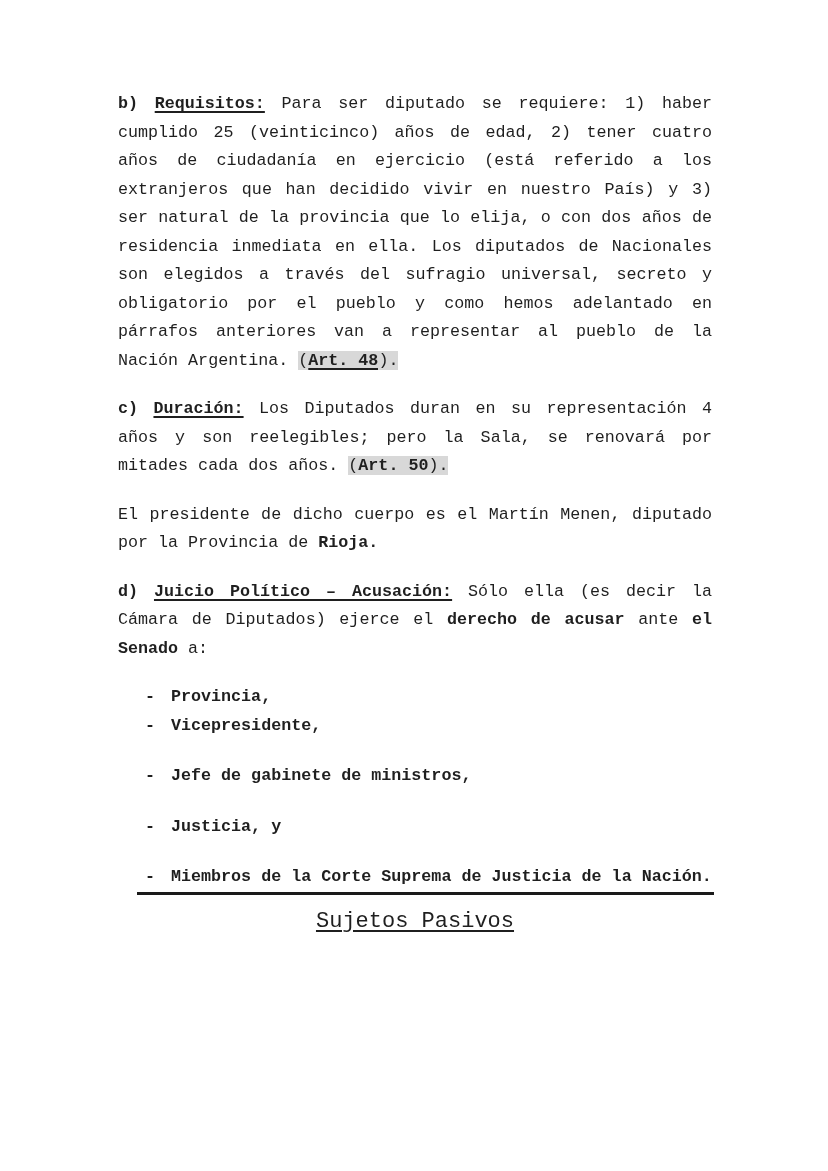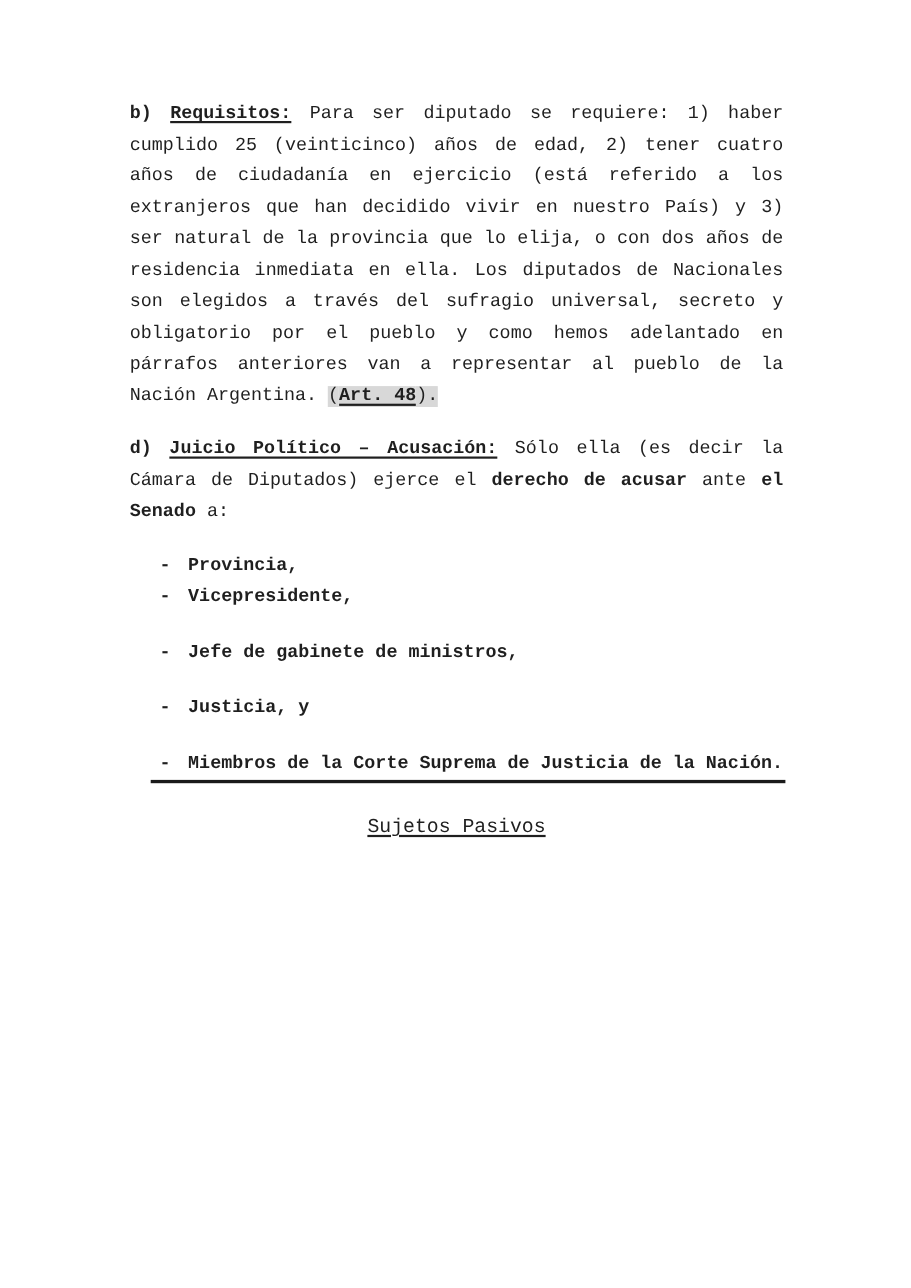--- a/index.html
+++ b/index.html
@@ -68,6 +68,7 @@
 
   <p class="para"><span class="b">b) </span><span class="b u">Requisitos:</span><span> Para ser diputado se requiere: 1) haber cumplido 25 (veinticinco) años de edad, 2) tener cuatro años de ciudadanía en ejercicio (está referido a los extranjeros que han decidido vivir en nuestro País) y 3) ser natural de la provincia que lo elija, o con dos años de residencia inmediata en ella. Los diputados de Nacionales son elegidos a través del sufragio universal, secreto y obligatorio por el pueblo y como hemos adelantado en párrafos anteriores van a representar al pueblo de la Nación Argentina. </span><span class="hl">(</span><span class="b u hl">Art. 48</span><span class="hl">).</span></p>
 
+  <p class="para"><span class="b">c) </span><span class="b u">Duración:</span><span> Los Diputados duran en su representación 4 años y son reelegibles; pero la Sala, se renovará por mitades cada dos años. </span><span class="hl">(</span><span class="b hl">Art. 50</span><span class="hl">).</span></p>
 
 
 

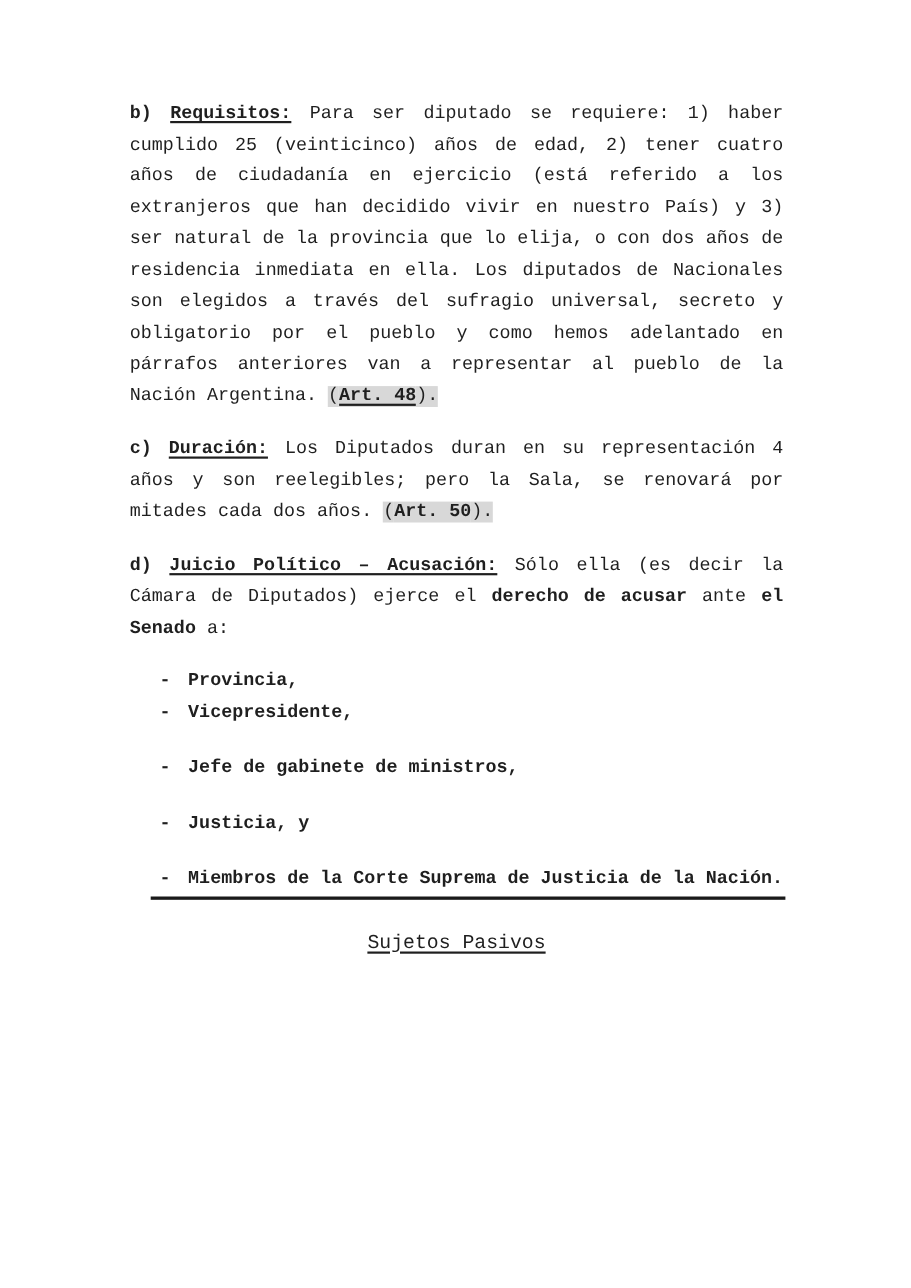--- a/index.html
+++ b/index.html
@@ -70,6 +70,7 @@
 
   <p class="para"><span class="b">c) </span><span class="b u">Duración:</span><span> Los Diputados duran en su representación 4 años y son reelegibles; pero la Sala, se renovará por mitades cada dos años. </span><span class="hl">(</span><span class="b hl">Art. 50</span><span class="hl">).</span></p>
 
+  <p class="para"><span>El presidente de dicho cuerpo es el Martín Menen, diputado por la Provincia de </span><span class="b">Rioja.</span></p>
 
 
   <p class="para"><span class="b">d) </span><span class="b u">Juicio Político – Acusación:</span><span> Sólo ella (es decir la Cámara de Diputados) ejerce el </span><span class="b">derecho de acusar</span><span> ante </span><span class="b">el Senado</span><span> a:</span></p>

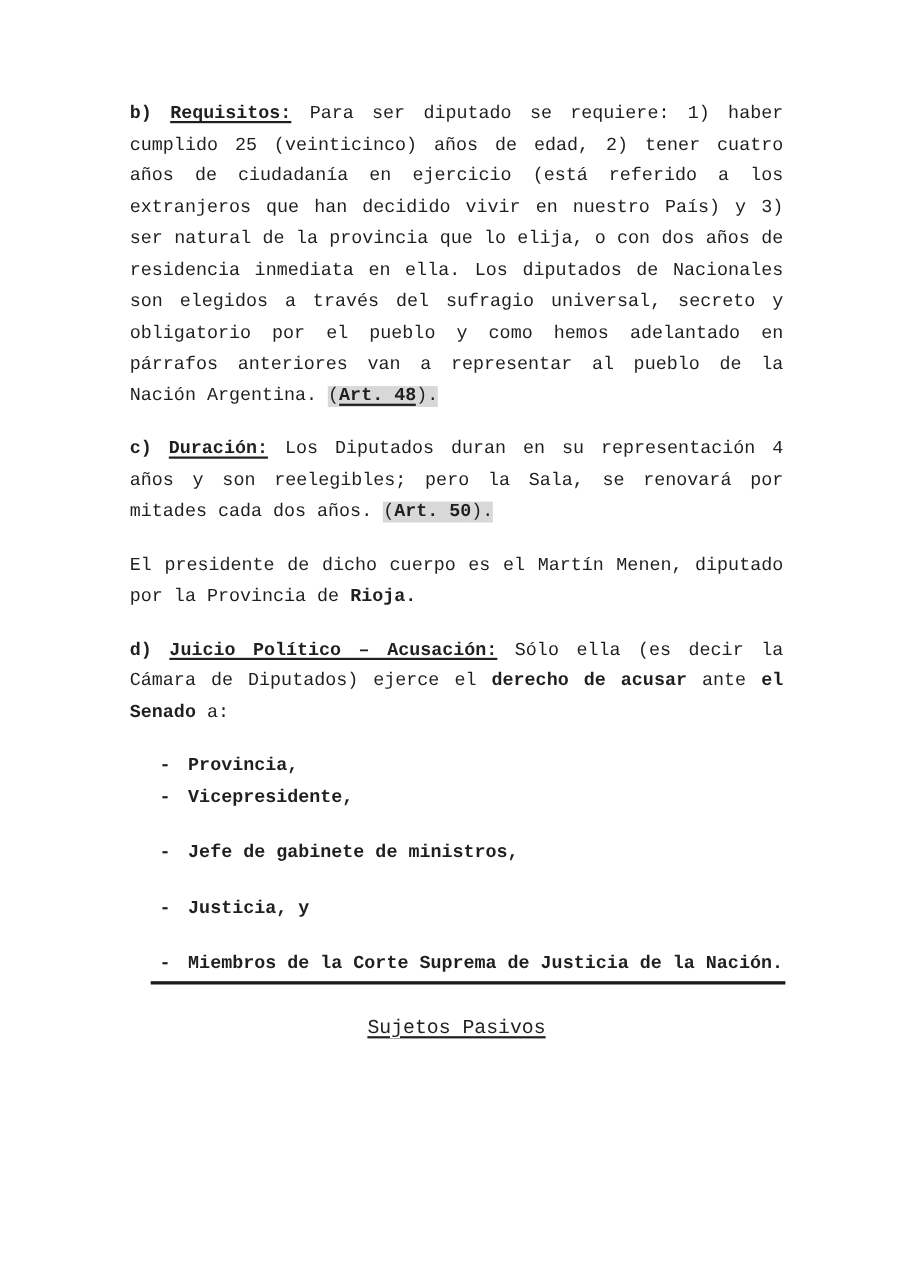--- a/index.html
+++ b/index.html
@@ -55,8 +55,8 @@
   }
   .footer-heading {
     width: 594px;
-    margin-top: 26px;
-    font-size: 18px;
+    margin-top: 13px;
+    font-size: 22px;
     line-height: 28.5px;
     text-align: center;
   }

